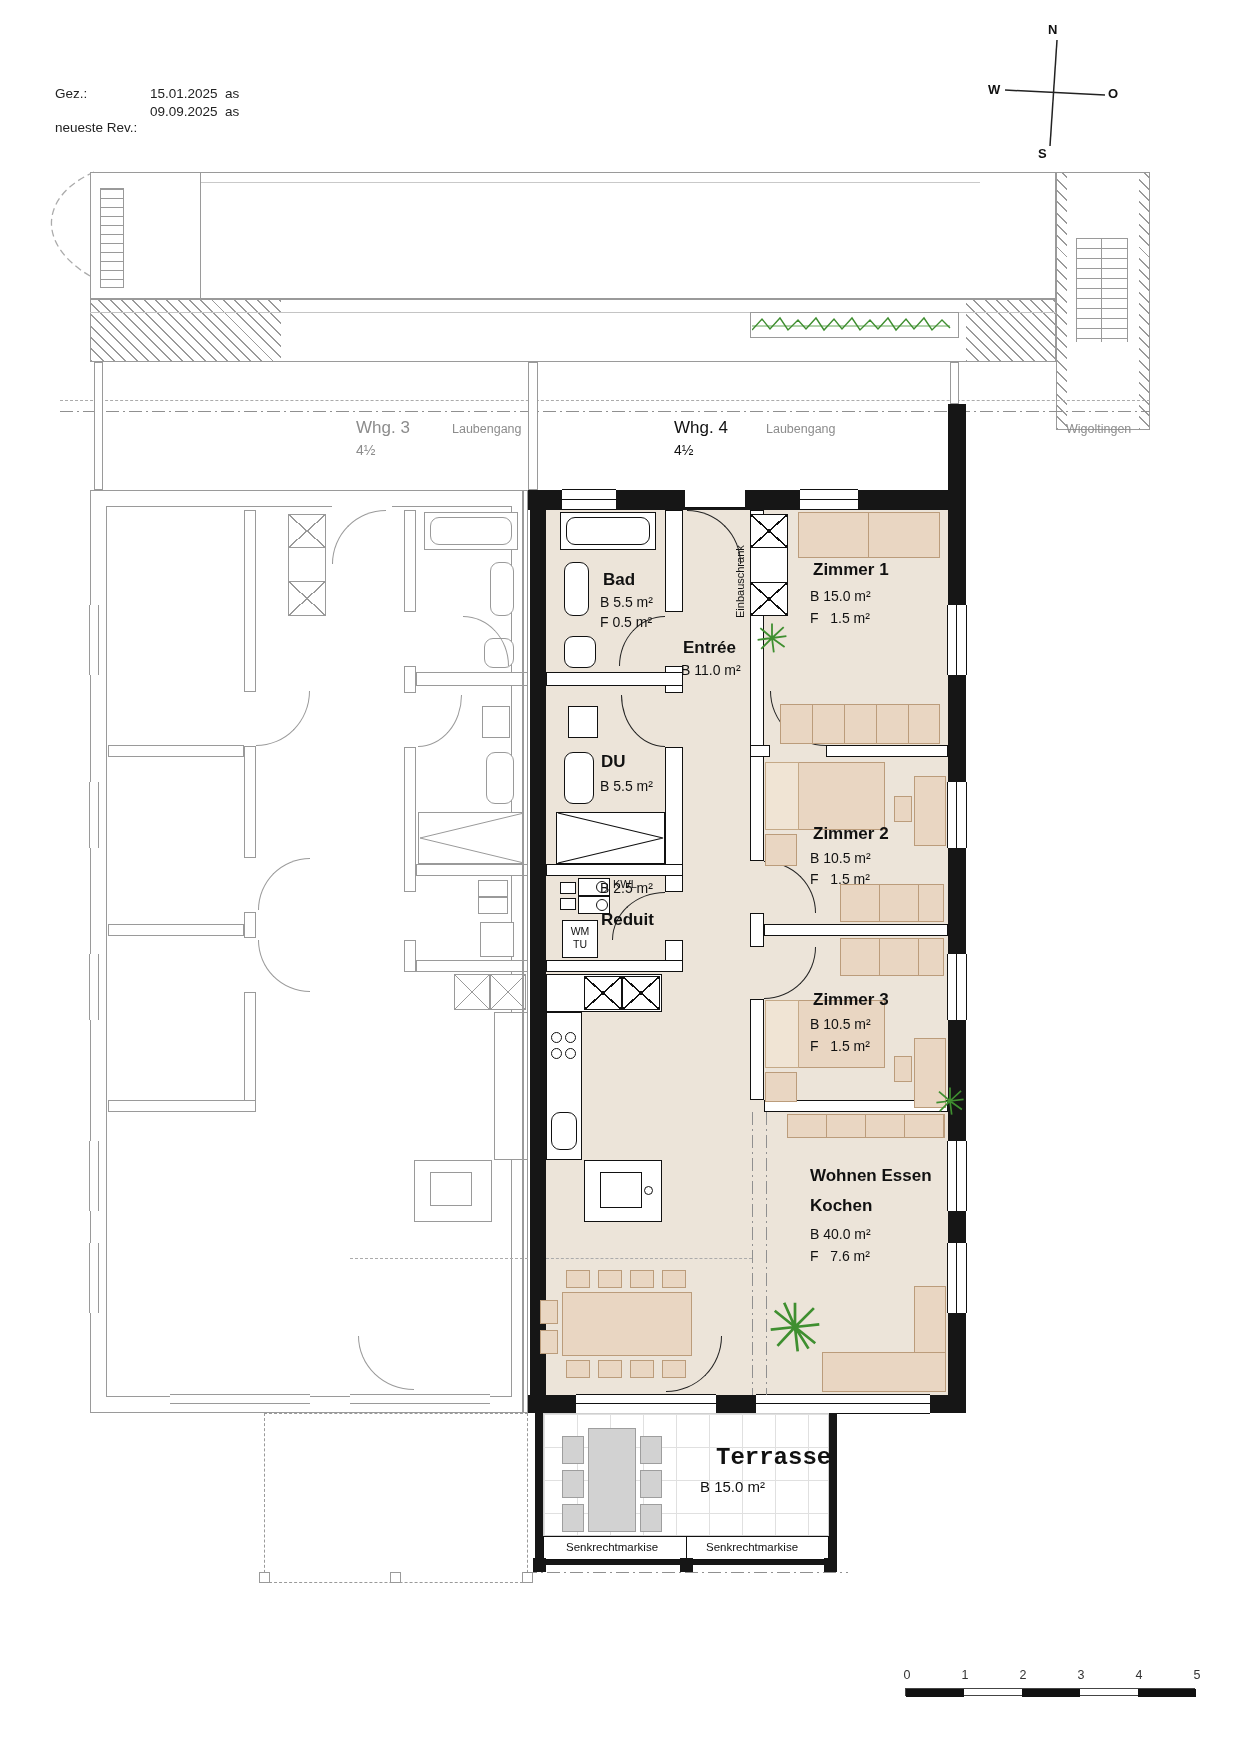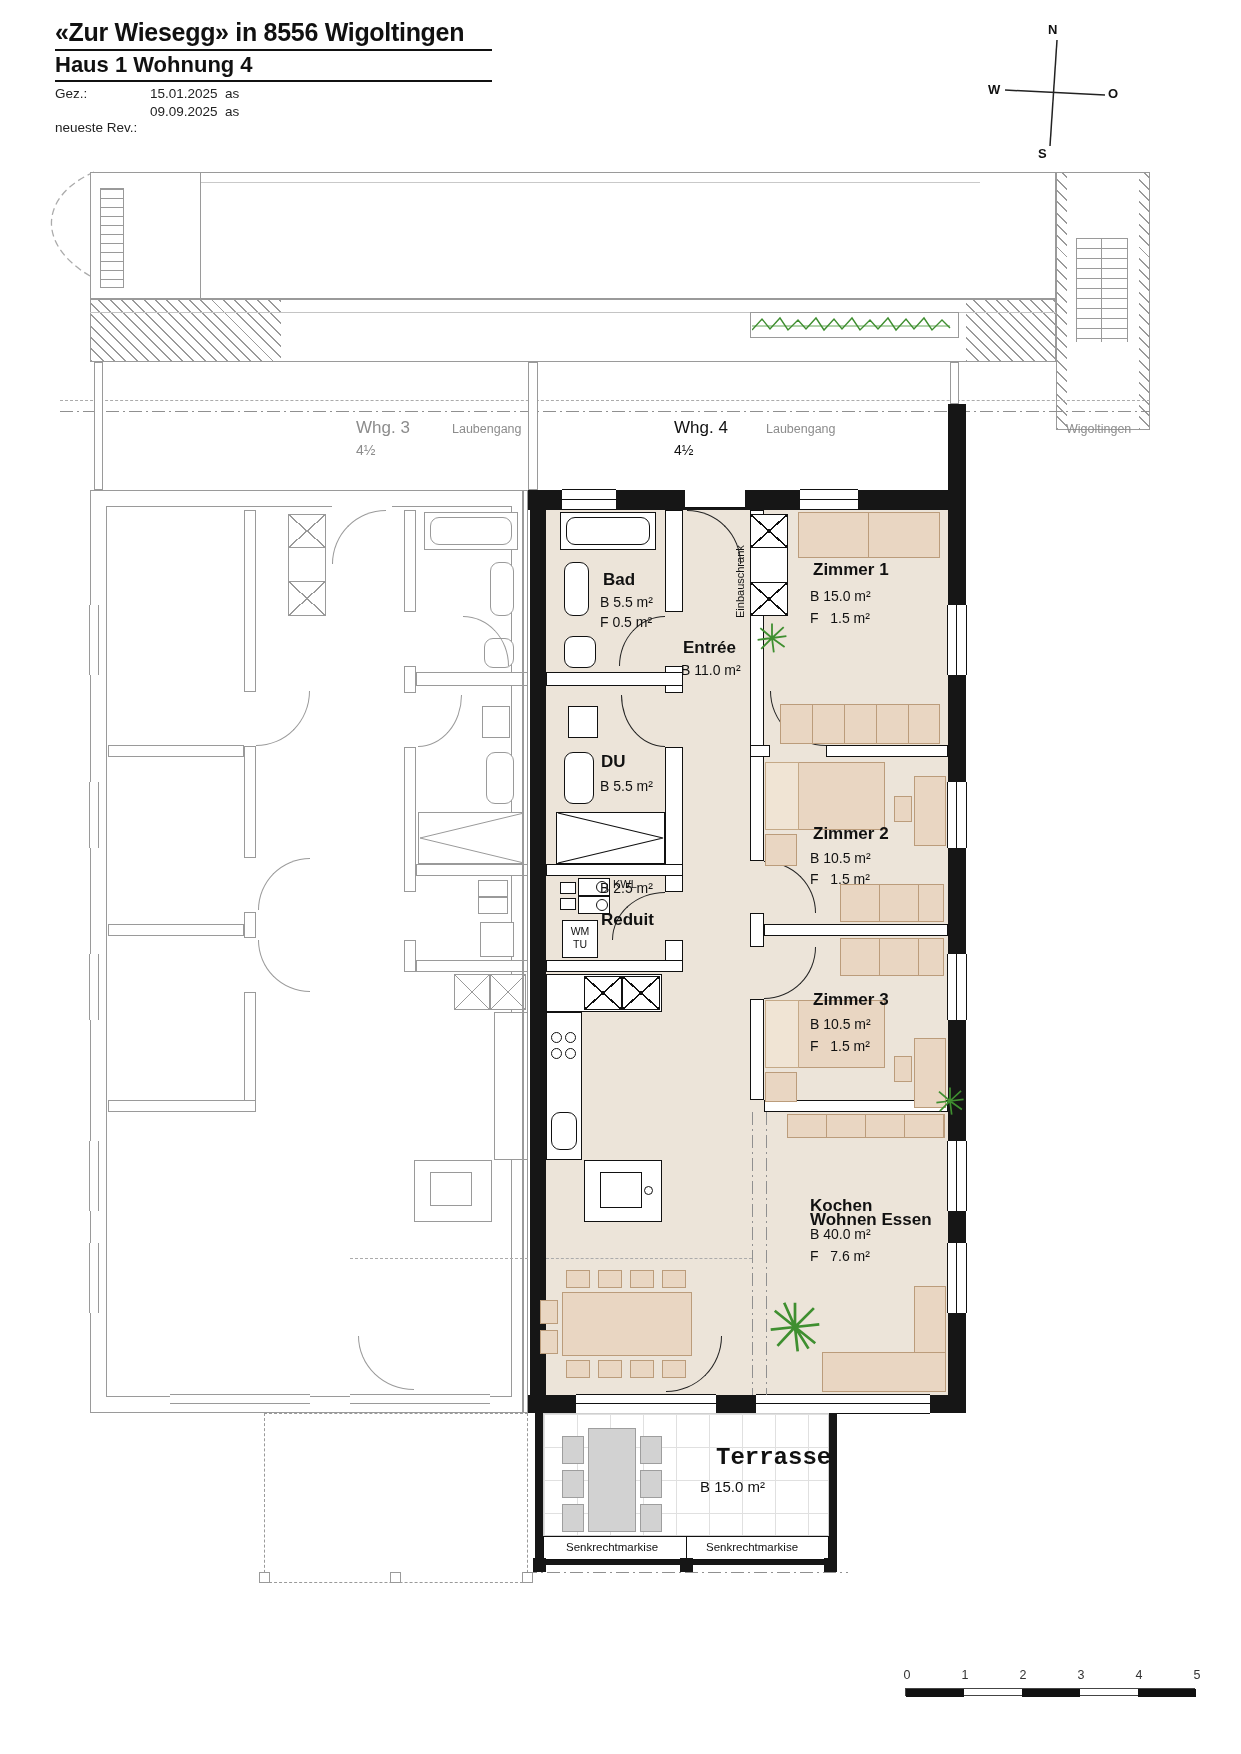--- a/index.html
+++ b/index.html
@@ -86,9 +86,6 @@
 
 <div id="canvas">
 
-  <div class="abs" style="left:55px;top:18px;width:437px;border-bottom:2px solid #111;padding-bottom:2px;">
-    <div class="ttl">«Zur Wiesegg» in 8556 Wigoltingen</div>
-  </div>
   <div class="abs" style="left:55px;top:52px;width:437px;border-bottom:2px solid #111;padding-bottom:2px;">
     <div class="sub">Haus 1 Wohnung 4</div>
   </div>

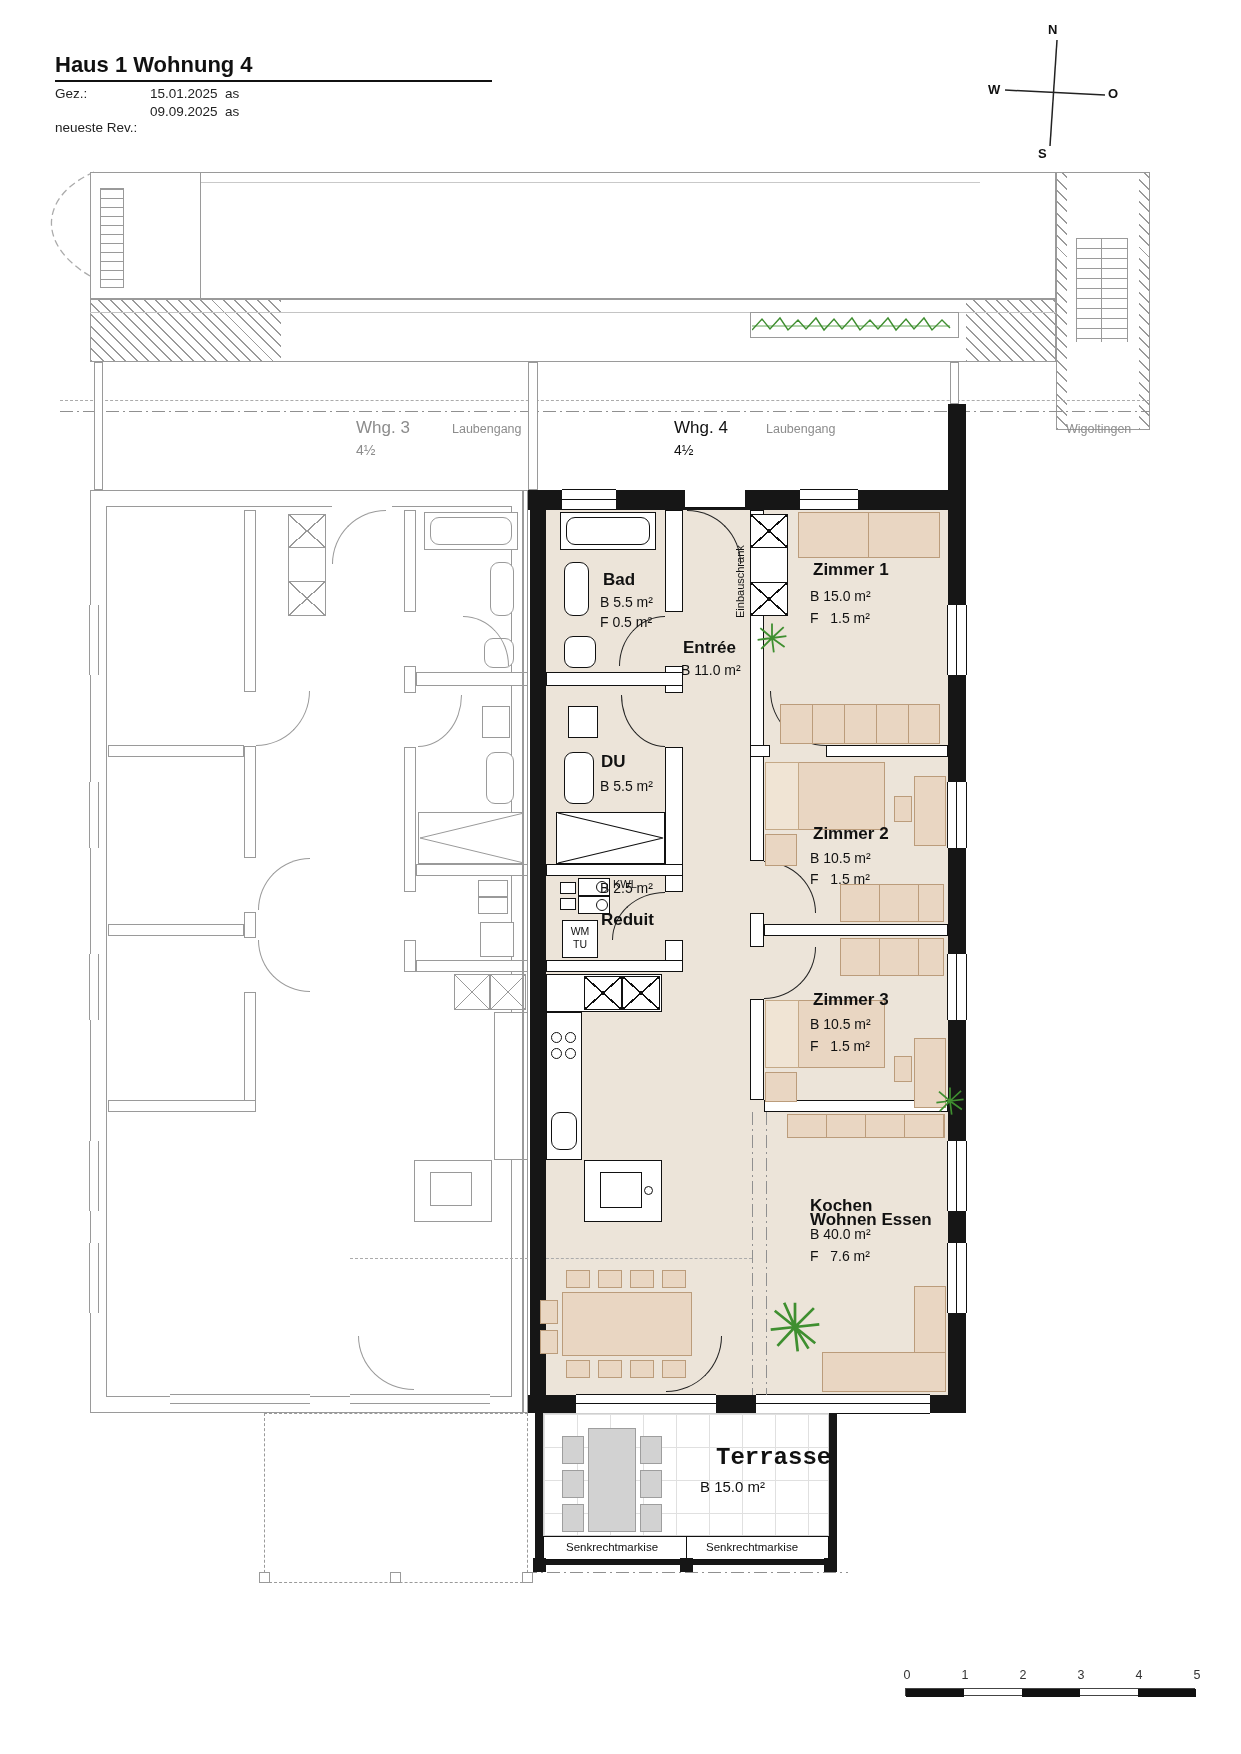--- a/index.html
+++ b/index.html
@@ -86,9 +86,6 @@
 
 <div id="canvas">
 
-  <div class="abs" style="left:55px;top:52px;width:437px;border-bottom:2px solid #111;padding-bottom:2px;">
-    <div class="sub">Haus 1 Wohnung 4</div>
-  </div>
   <div class="abs meta" style="left:55px;top:86px;">
     <span class="abs" style="left:0;top:0;width:95px;">Gez.:</span>
     <span class="abs" style="left:95px;top:0;white-space:pre;">15.01.2025  as</span>

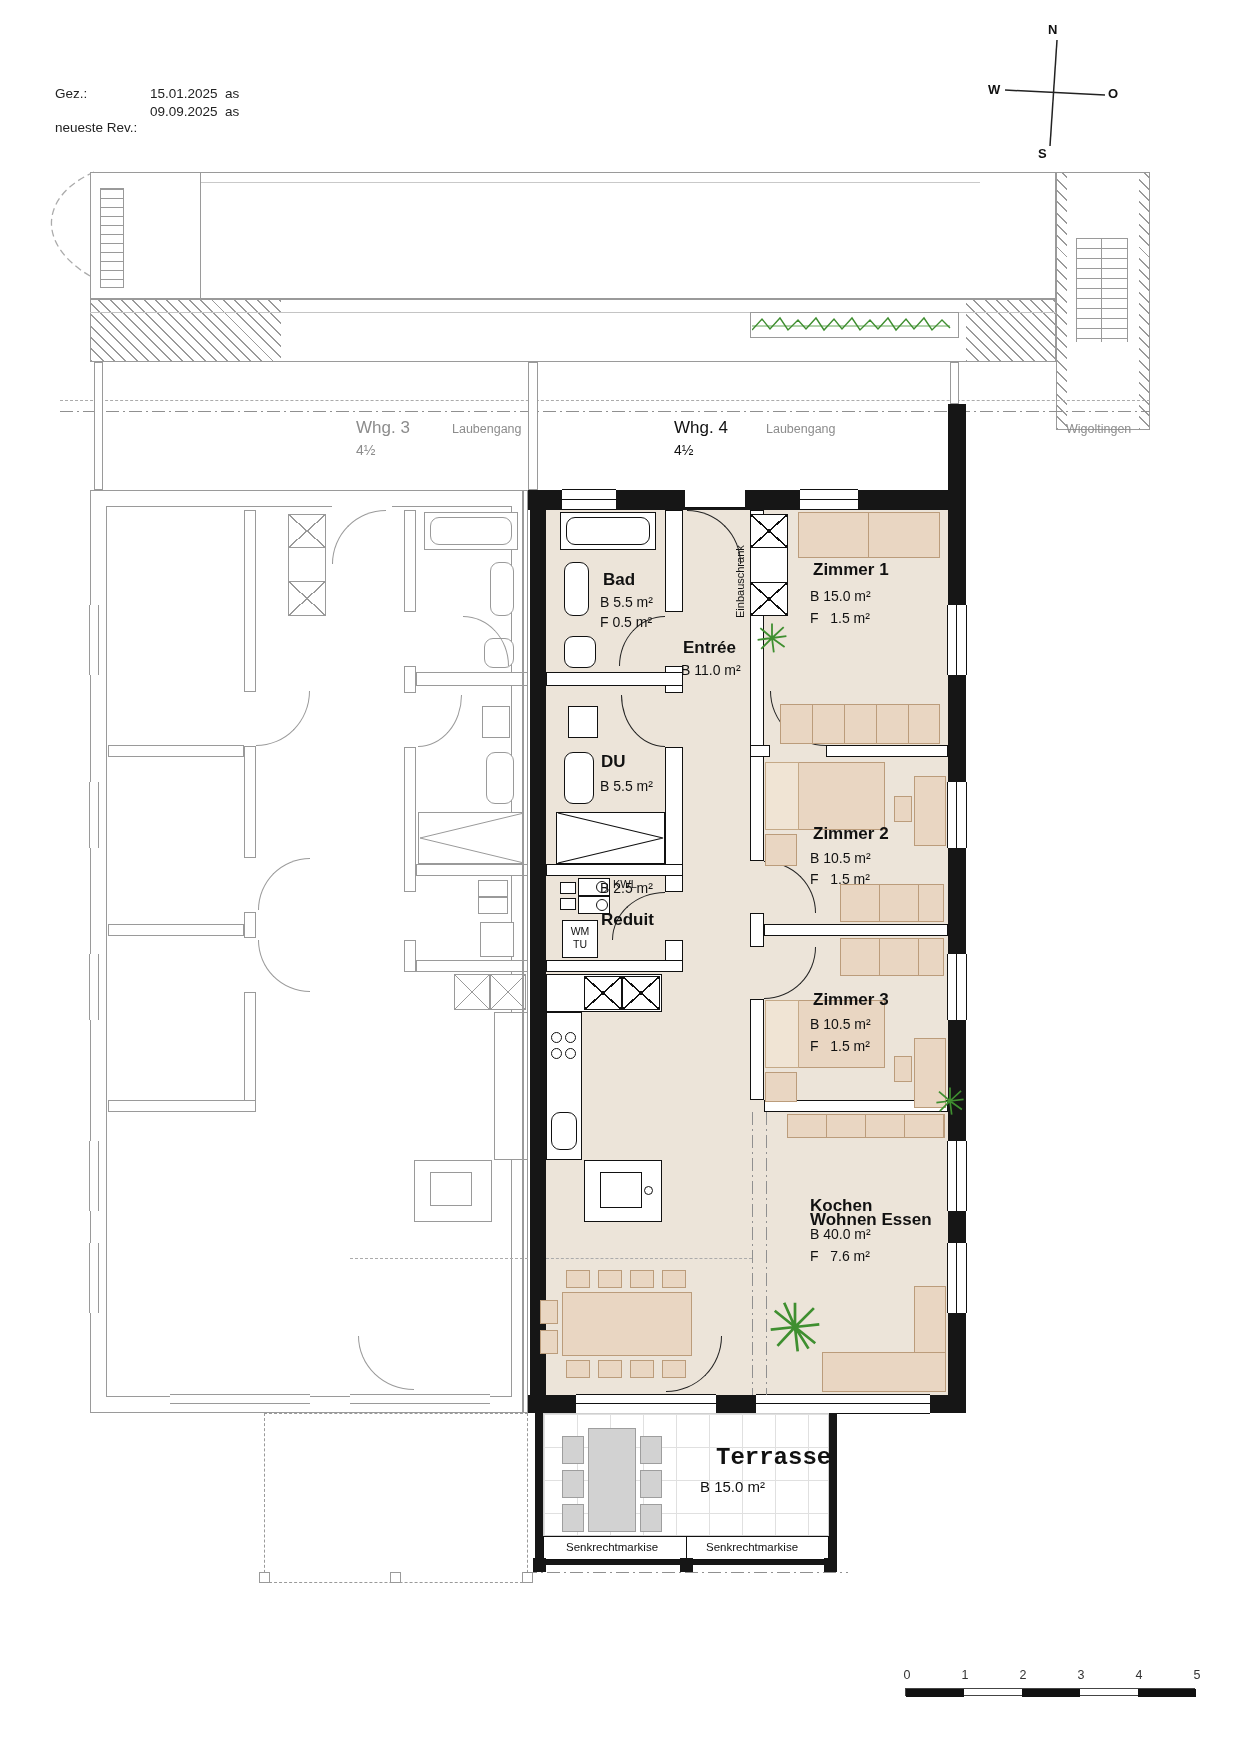--- a/index.html
+++ b/index.html
@@ -363,7 +363,7 @@
   <span class="abs nm" style="left:813px;top:990px;">Zimmer 3</span>
   <span class="abs ar" style="left:810px;top:1016px;">B 10.5 m²</span>
   <span class="abs ar" style="left:810px;top:1038px;">F   1.5 m²</span>
-  <span class="abs nm" style="left:810px;top:1166px;margin-top:44px;">Wohnen Essen</span>
+  <span class="abs nm" style="left:810px;top:1166px;">Wohnen Essen</span>
   <span class="abs nm" style="left:810px;top:1196px;">Kochen</span>
   <span class="abs ar" style="left:810px;top:1226px;">B 40.0 m²</span>
   <span class="abs ar" style="left:810px;top:1248px;">F   7.6 m²</span>

